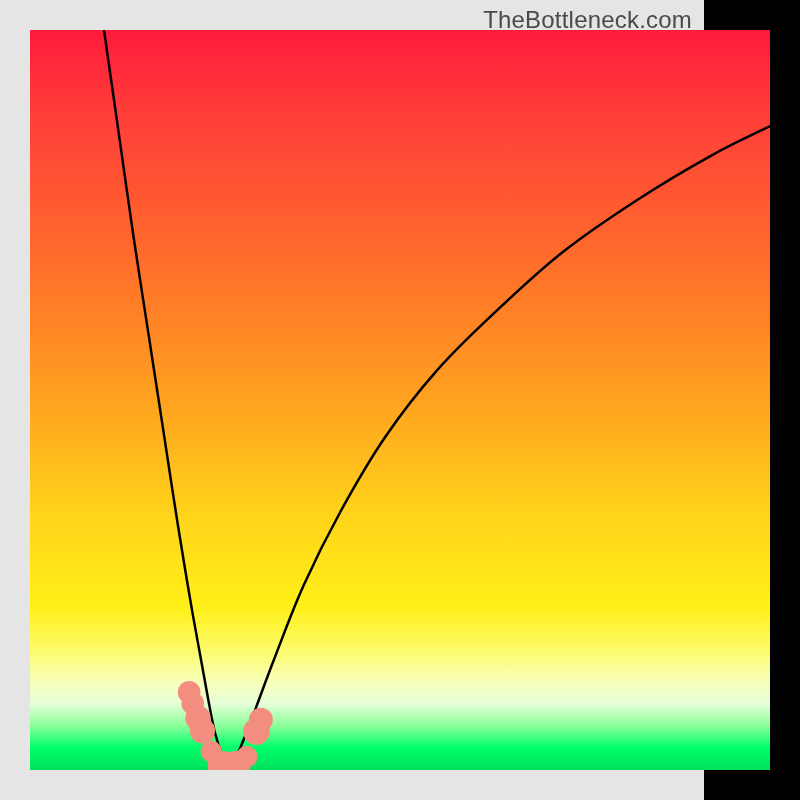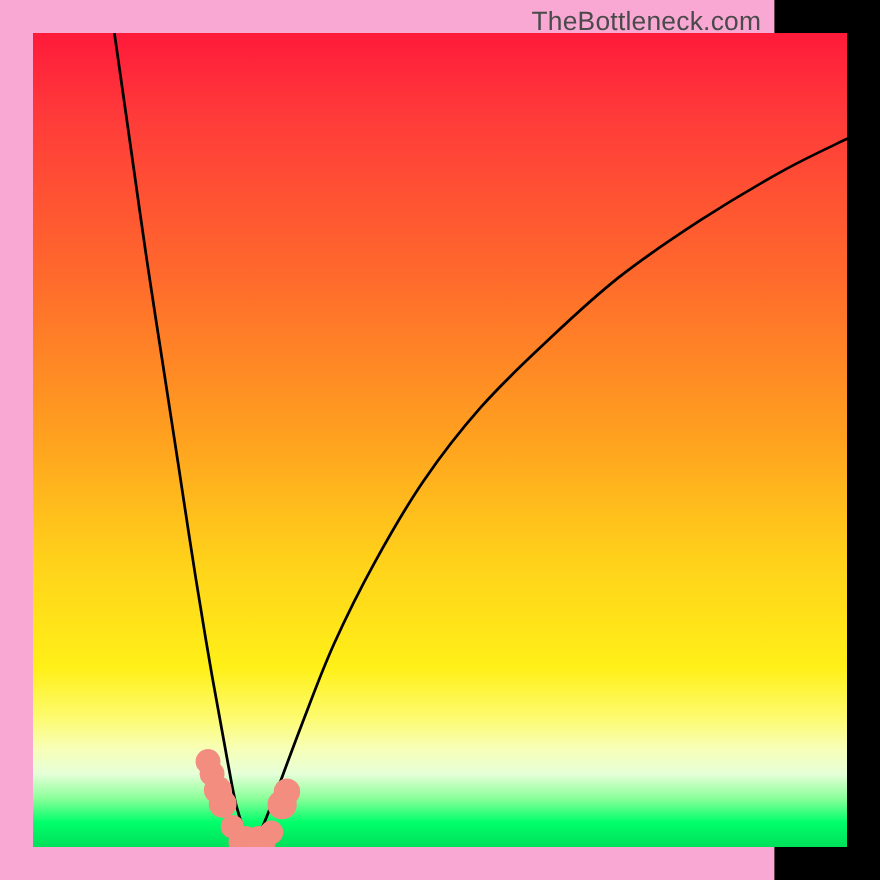--- a/index.html
+++ b/index.html
@@ -15,7 +15,7 @@
     position: absolute;
     left: 0; top: 0;
     width: 704px; height: 800px;
-    background: #f9a8d4;
+    background: #e5e5e5;
     text-align: right;
   }
   .plot {

